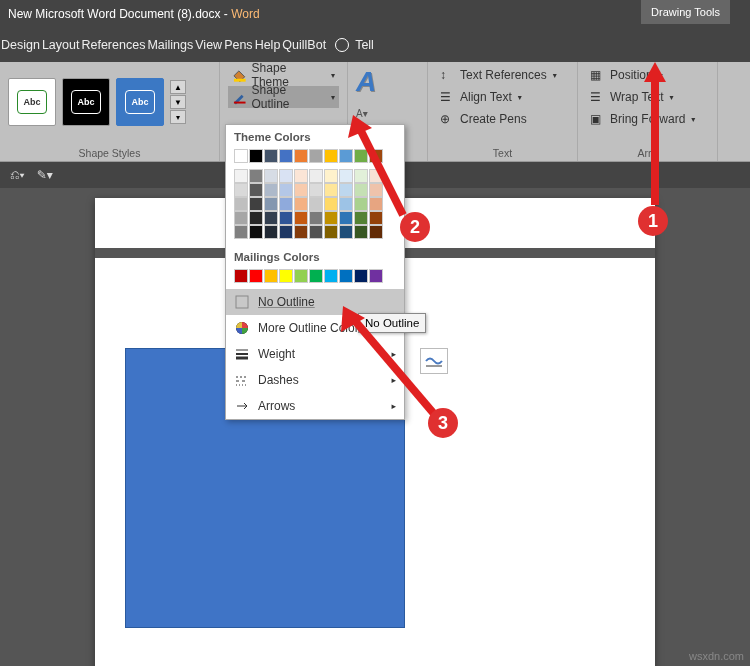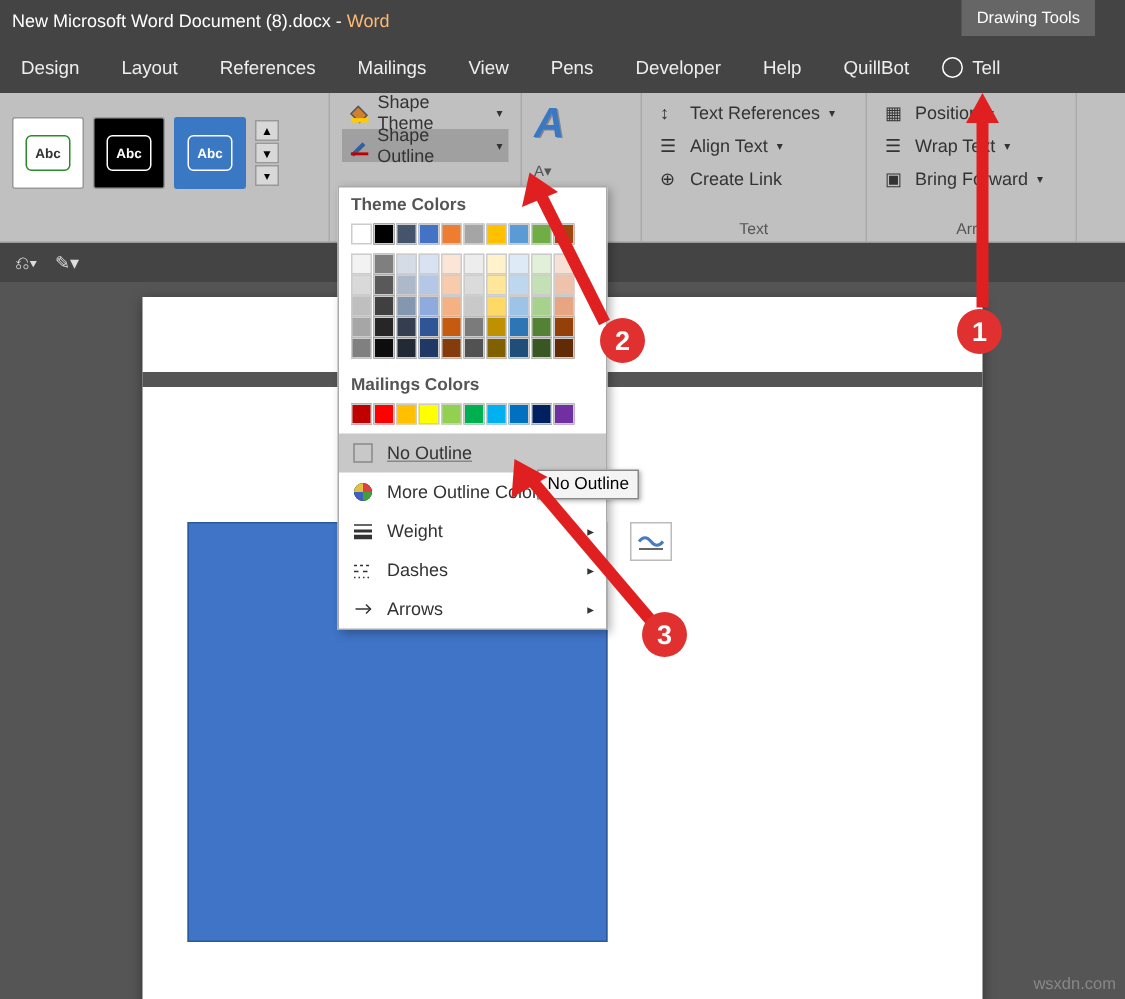--- a/index.html
+++ b/index.html
@@ -9,7 +9,7 @@
 .titlebar .app { color: #fdba74; }
 .tab-drawing { position: absolute; right: 20px; top: 0; background: #666; color: #fff; font-size: 11px; padding: 4px 10px; height: 24px; display:flex; align-items:center;}
 .menubar { height: 34px; background: #444; color: #eee; display: flex; align-items: center; font-size: 12.5px; }
-.menubar .mtab { padding: 0 14px; height: 34px; display: flex; align-items: center; cursor: pointer; }
+.menubar .mtab { padding: 0 1px; height: 34px; display: flex; align-items: center; cursor: pointer; }
 .menubar .mtab.active { background: #707070; color: #fff; }
 .tell { display:flex; align-items:center; gap:6px; padding:0 8px;}
 .bulb { width:14px; height:14px; border-radius:50%; border:1.5px solid #fff; display:inline-block; position:relative;}

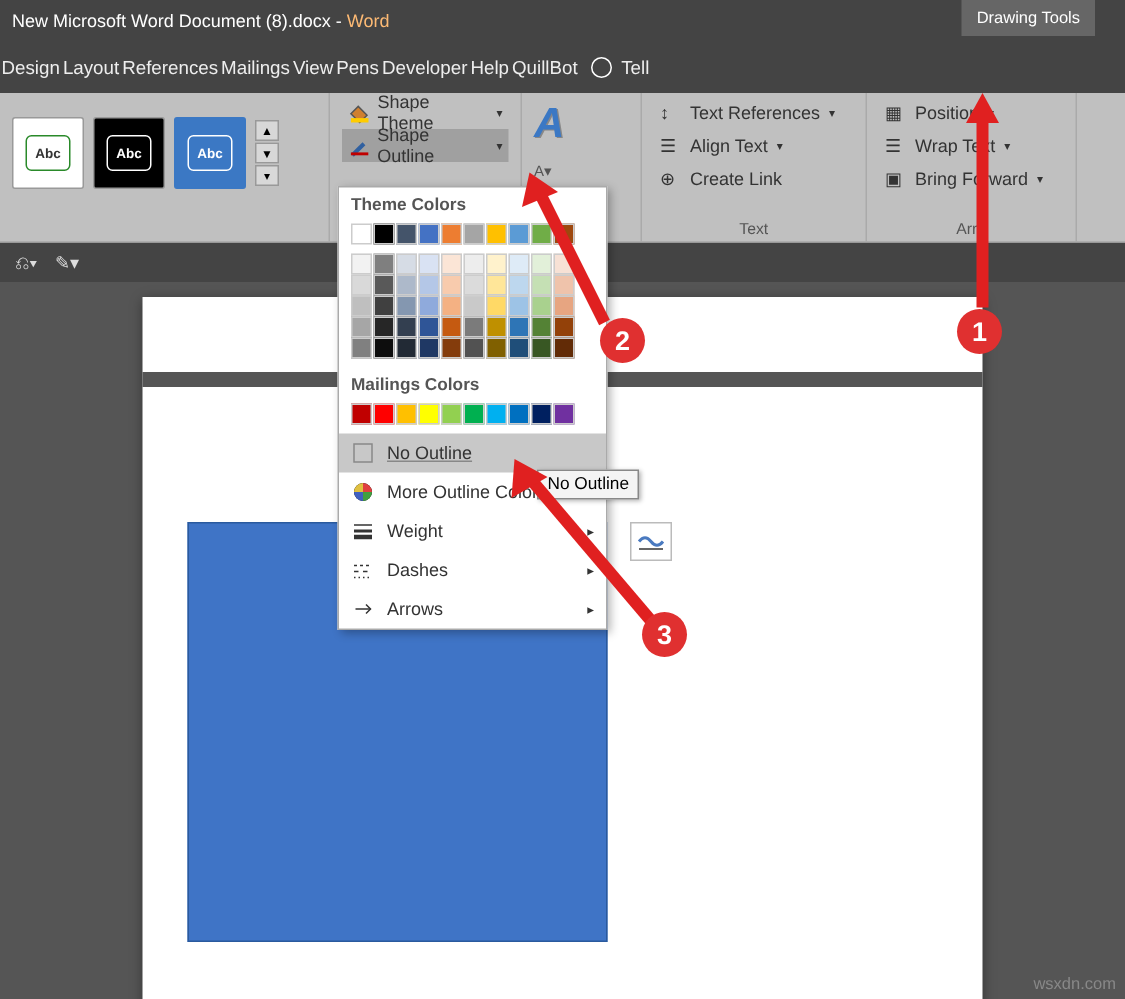--- a/index.html
+++ b/index.html
@@ -73,7 +73,6 @@
   <div class="mtab">Mailings</div>
   <div class="mtab">View</div>
   <div class="mtab">Pens</div>
-  <div class="mtab">Developer</div>
   <div class="mtab">Help</div>
   <div class="mtab">QuillBot</div>
   <div class="tell">

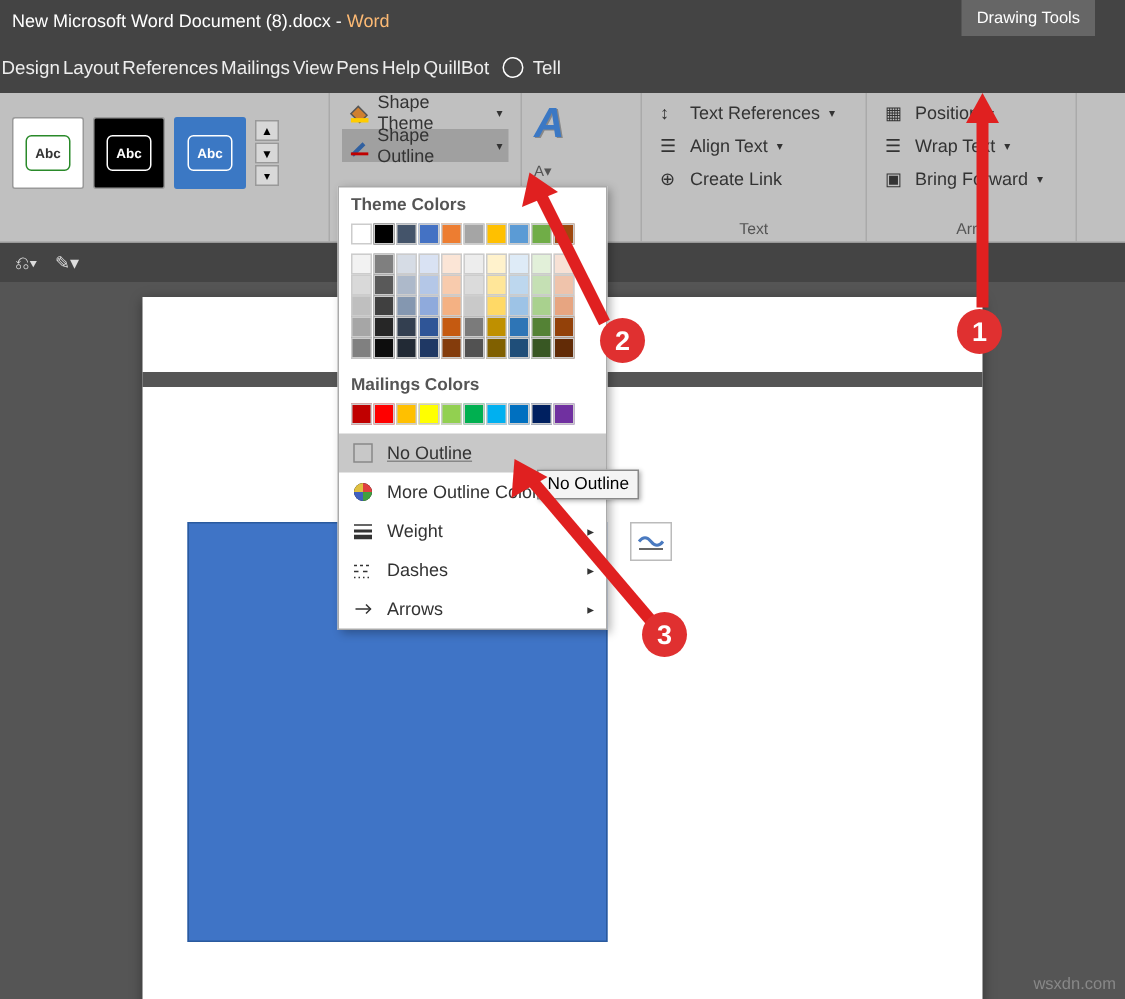--- a/index.html
+++ b/index.html
@@ -144,7 +144,7 @@
     </div>
     <div class="rbtn">
       <span class="sicon">⊕</span>
-      <span>Create Link</span>
+      <span>Create Pens</span>
     </div>
     <div class="group-label">Text</div>
   </div>

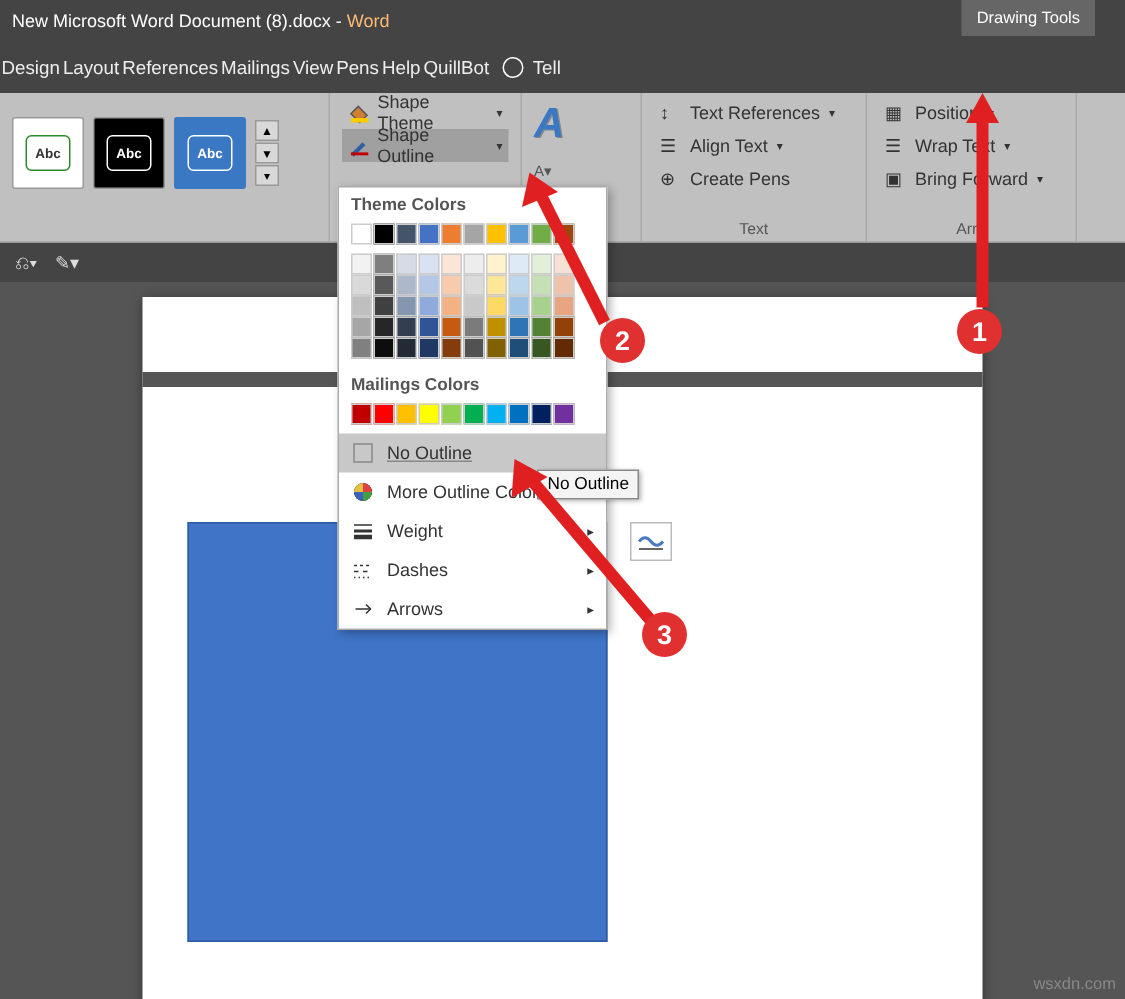--- a/index.html
+++ b/index.html
@@ -99,6 +99,7 @@
           <div>▾</div>
         </div>
     </div>
+    <div class="group-label">Shape Styles</div>
   </div>
   <div class="group fill-outline">
     <div class="rbtn">

